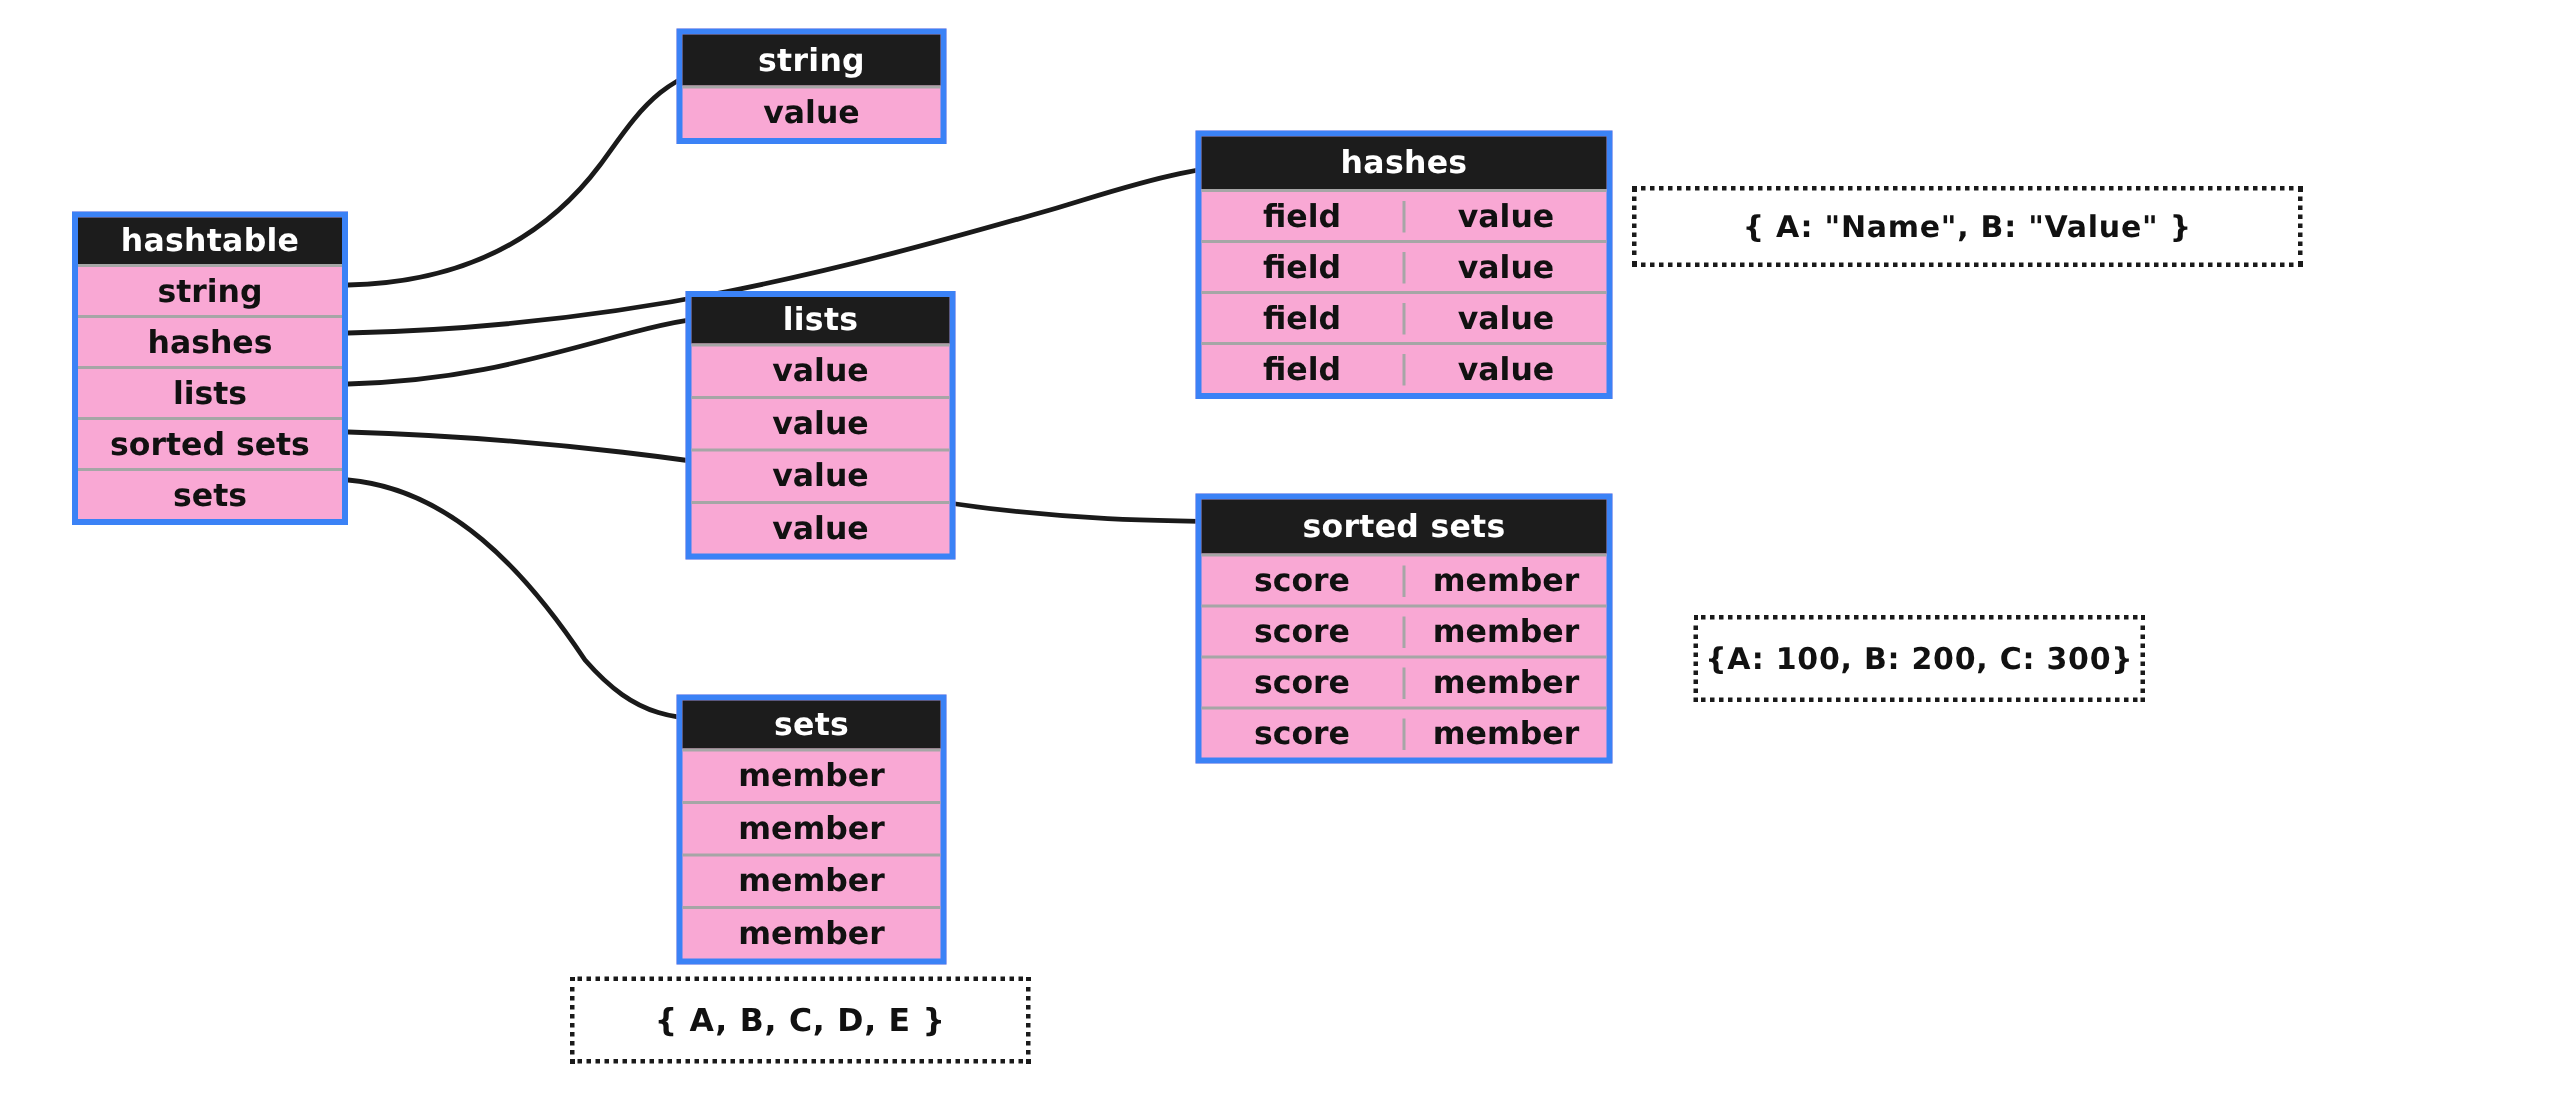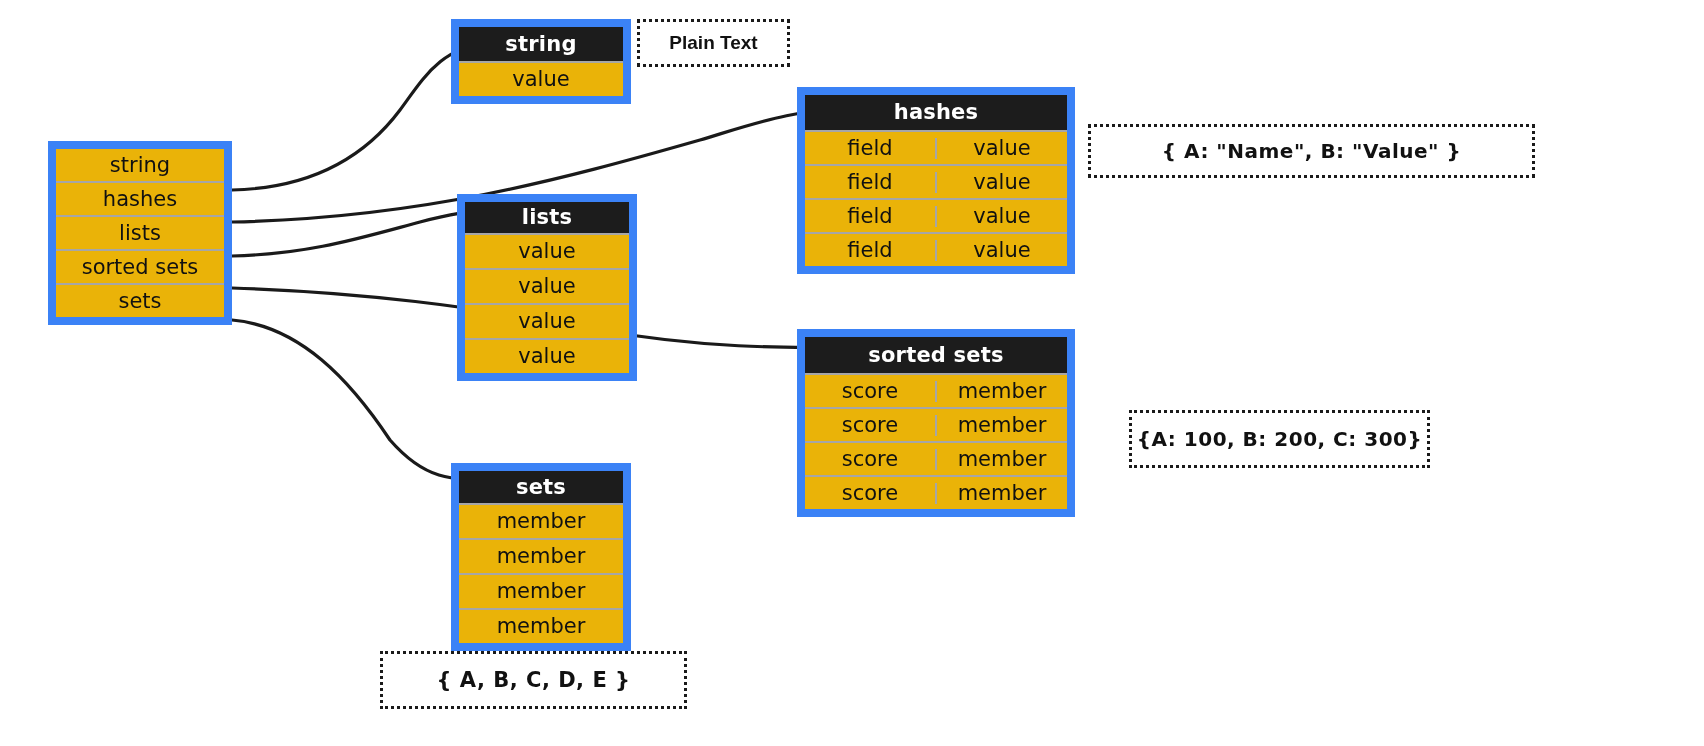--- a/index.html
+++ b/index.html
@@ -26,8 +26,8 @@
   .node {
     position: absolute;
     box-sizing: border-box;
-    border: 8px solid #3b82f6;
-    background: #eab308;
+    border: 4px solid #3b82f6;
+    background: #f9a8d4;
     z-index: 3;
   }
   .node .hdr {

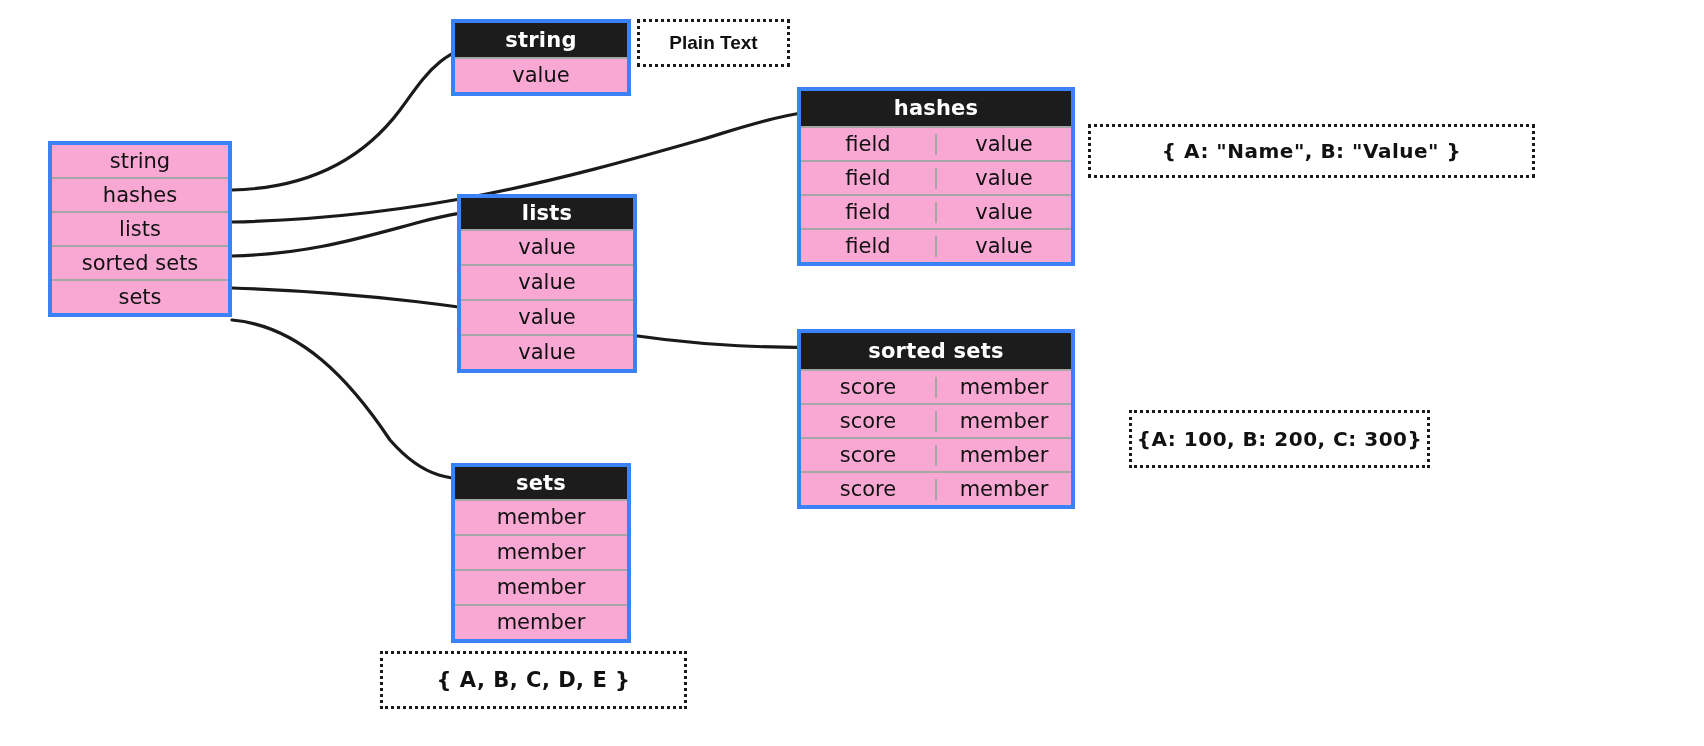--- a/index.html
+++ b/index.html
@@ -120,7 +120,6 @@
     <div class="row" style="height:33px;">value</div>
   </div>
 
-  <div class="note plain" style="left:637px; top:19px; width:153px; height:48px; font-size:19px;">Plain Text</div>
 
   <div class="node" id="node-hashes" style="left:797px; top:87px; width:278px; font-size:21px;">
     <div class="hdr" style="height:35px;">hashes</div>

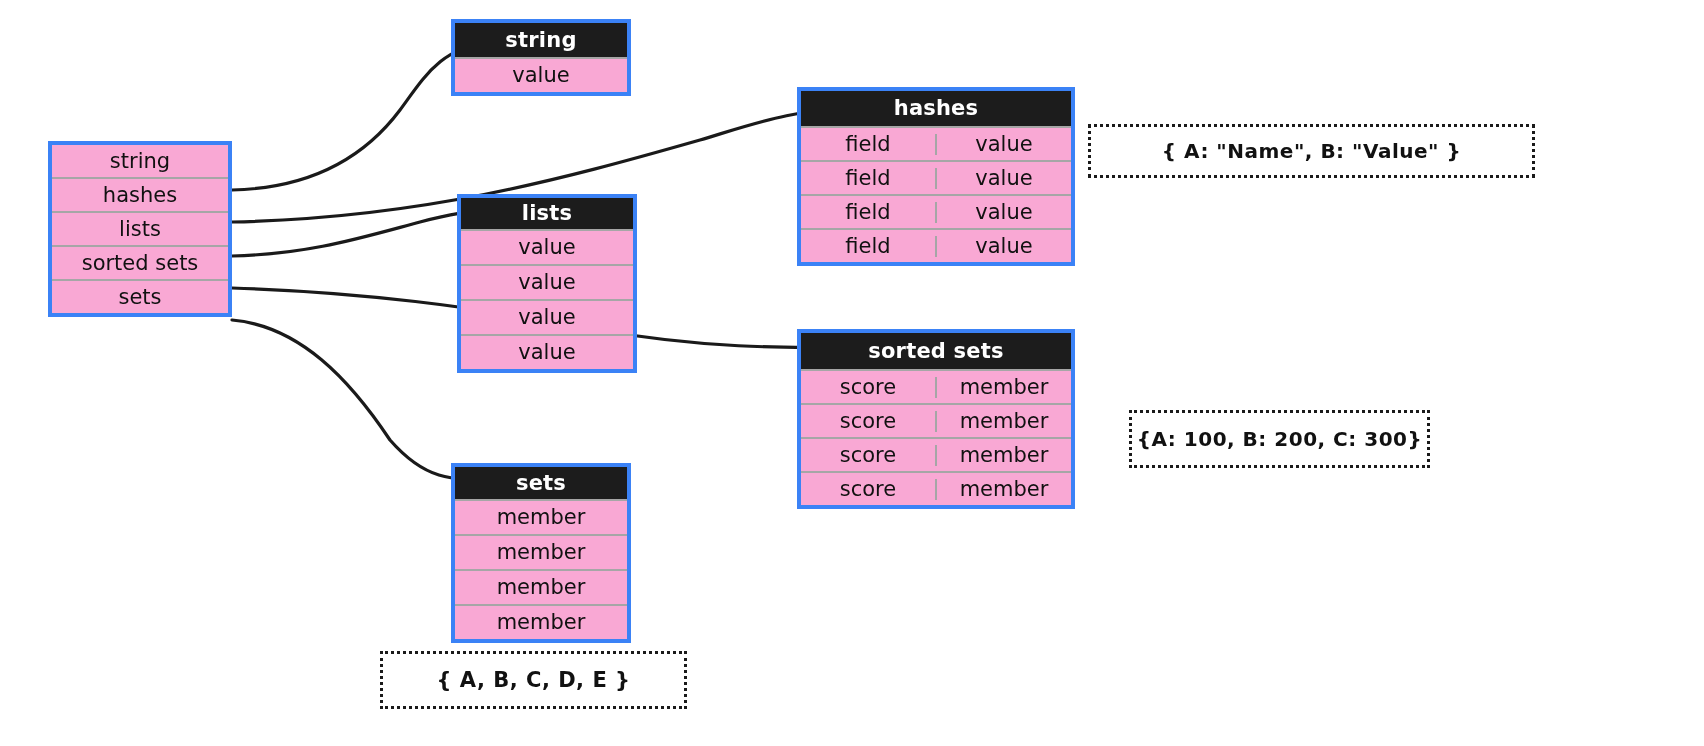--- a/index.html
+++ b/index.html
@@ -44,7 +44,7 @@
   .node .row {
     border-top: 2px solid #a6a6a6;
     color: #111111;
-    font-weight: normal;
+    font-weight: bold;
     line-height: 1;
     display: flex;
     align-items: center;

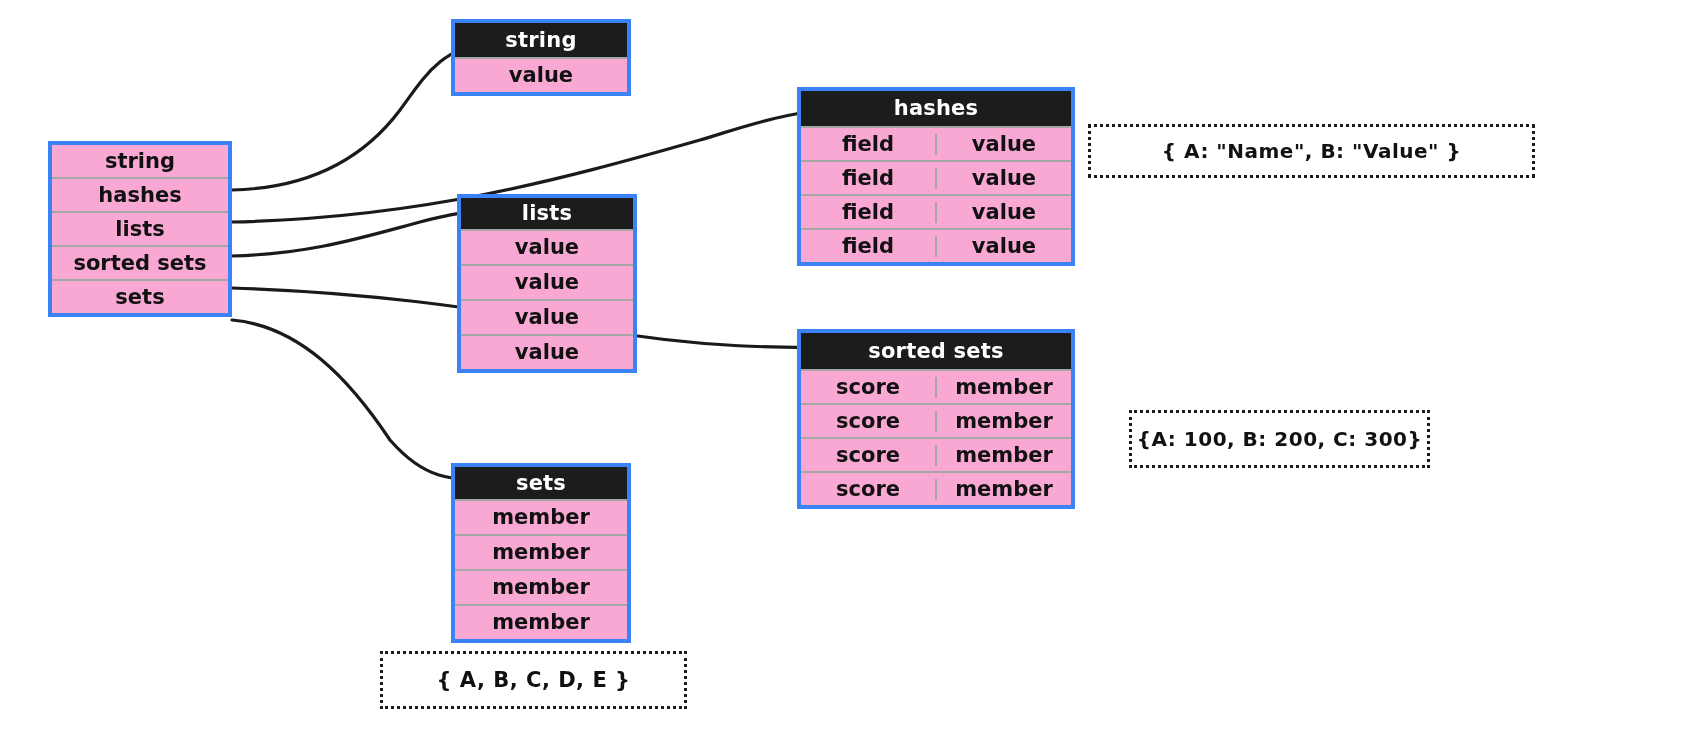--- a/index.html
+++ b/index.html
@@ -108,6 +108,7 @@
   </svg>
 
   <div class="node" id="node-hashtable" style="left:48px; top:141px; width:184px; font-size:21px;">
+    <div class="hdr" style="height:31px;">hashtable</div>
     <div class="row" style="height:32px;">string</div>
     <div class="row" style="height:32px;">hashes</div>
     <div class="row" style="height:32px;">lists</div>

